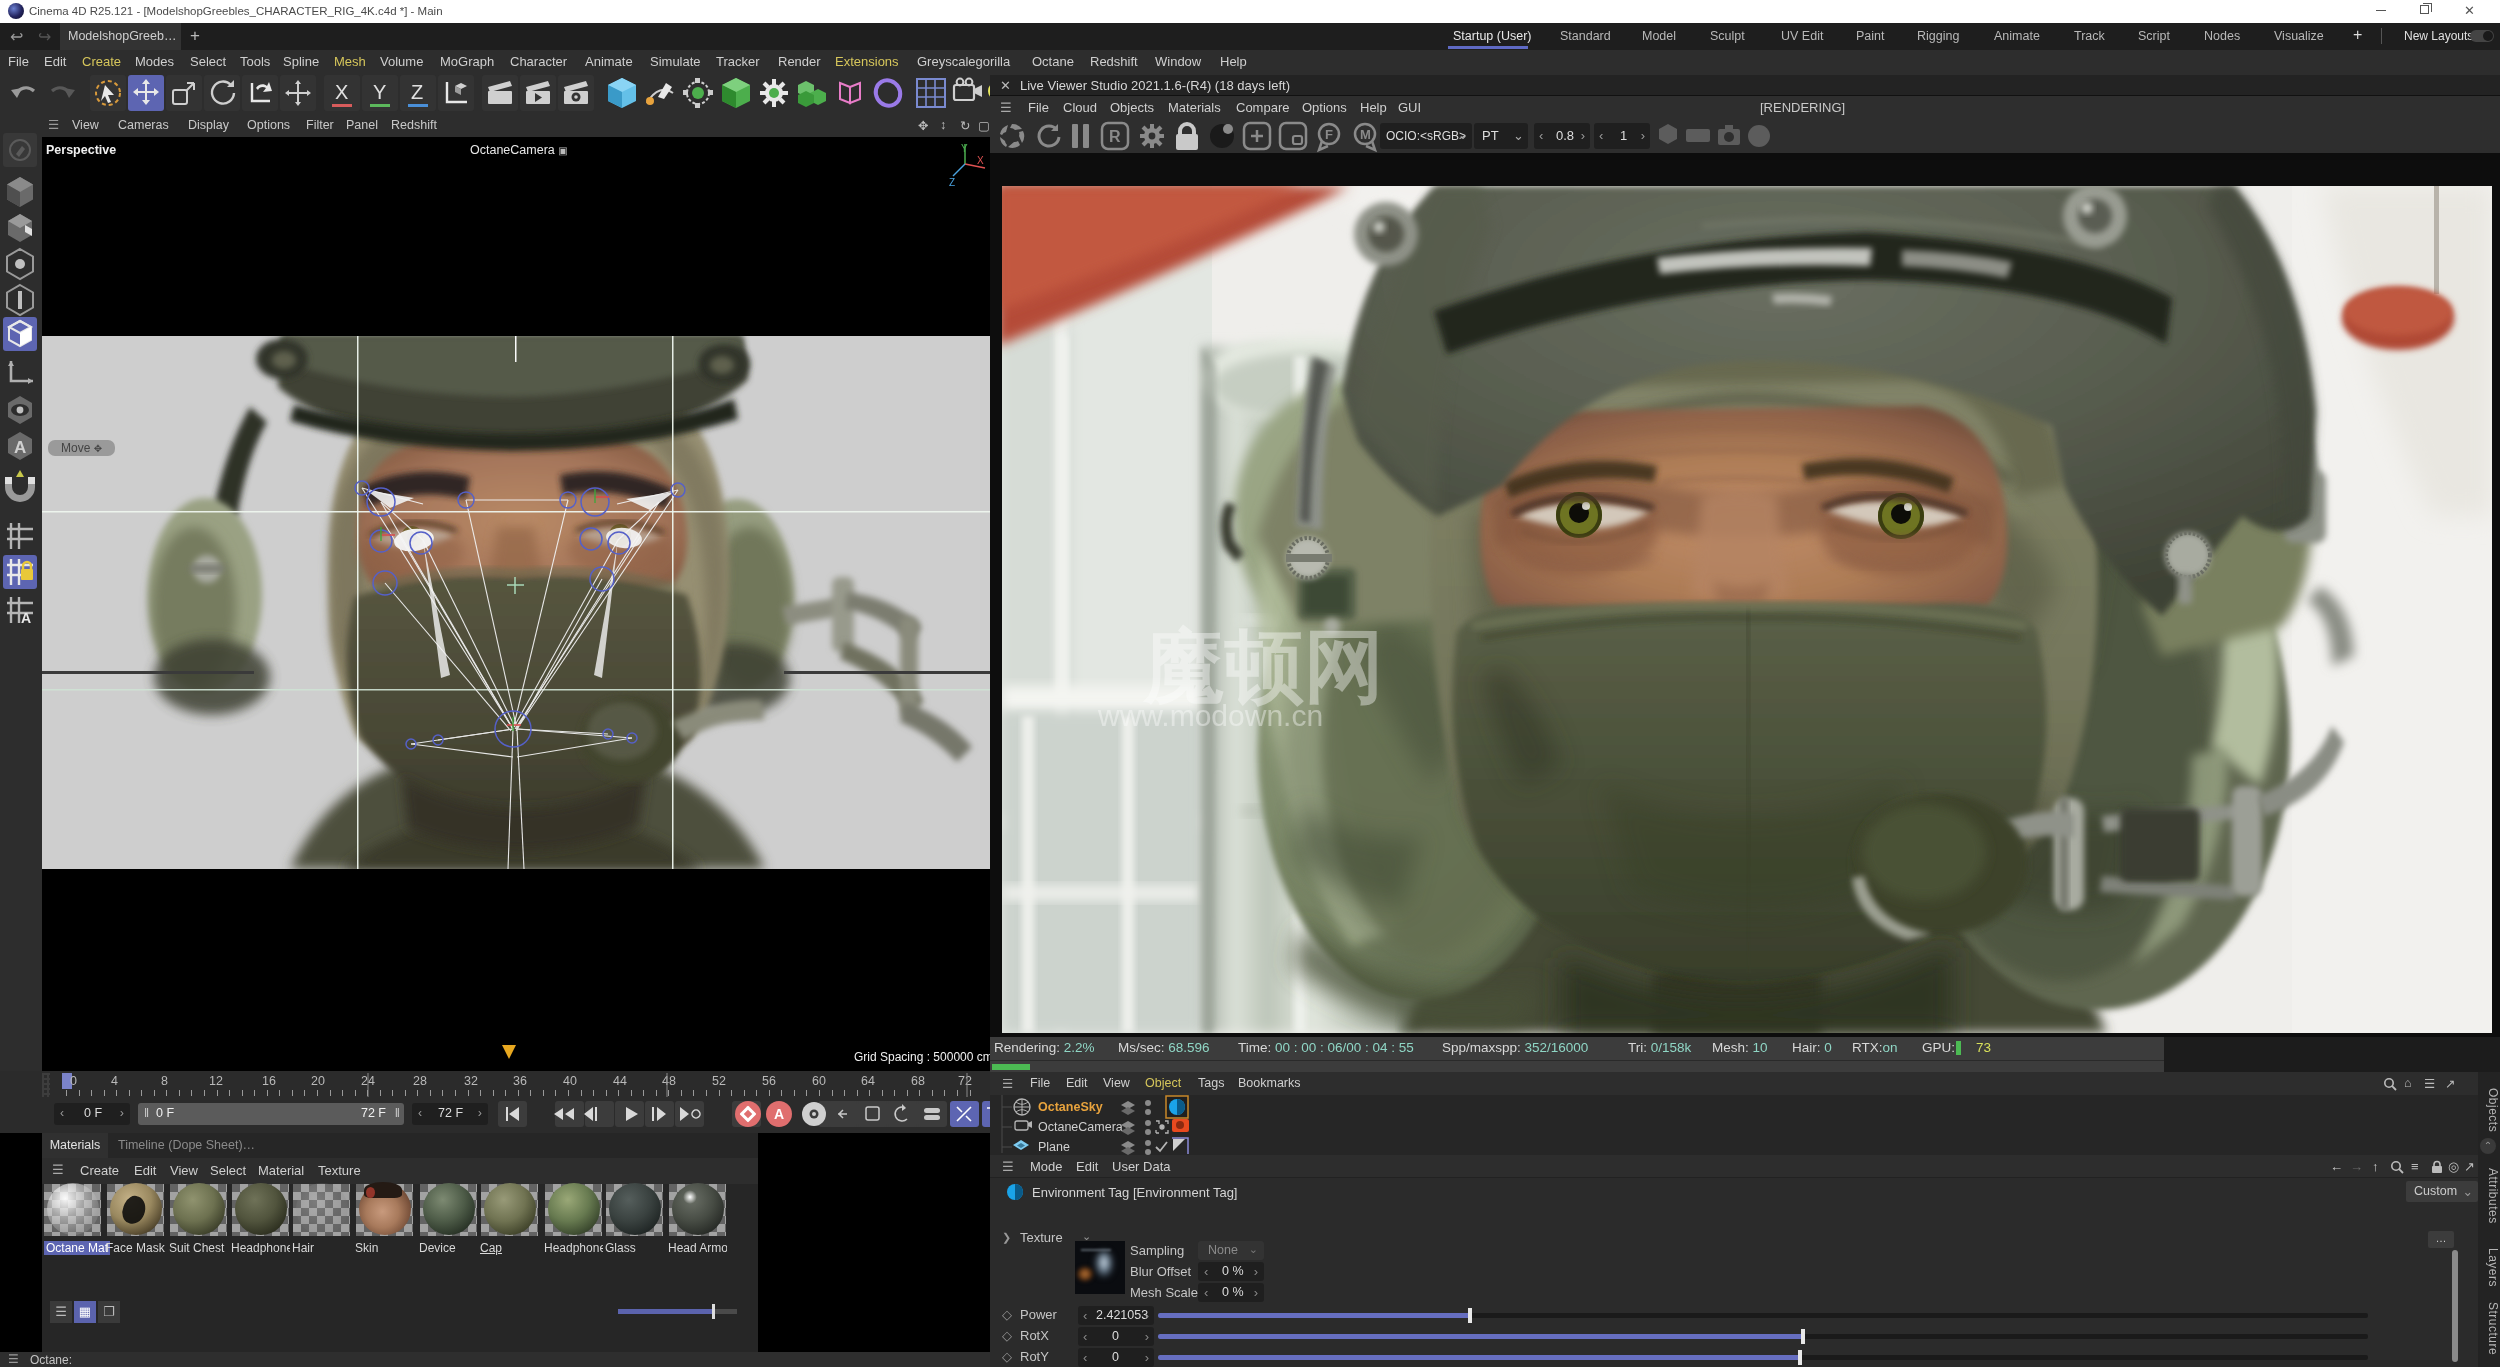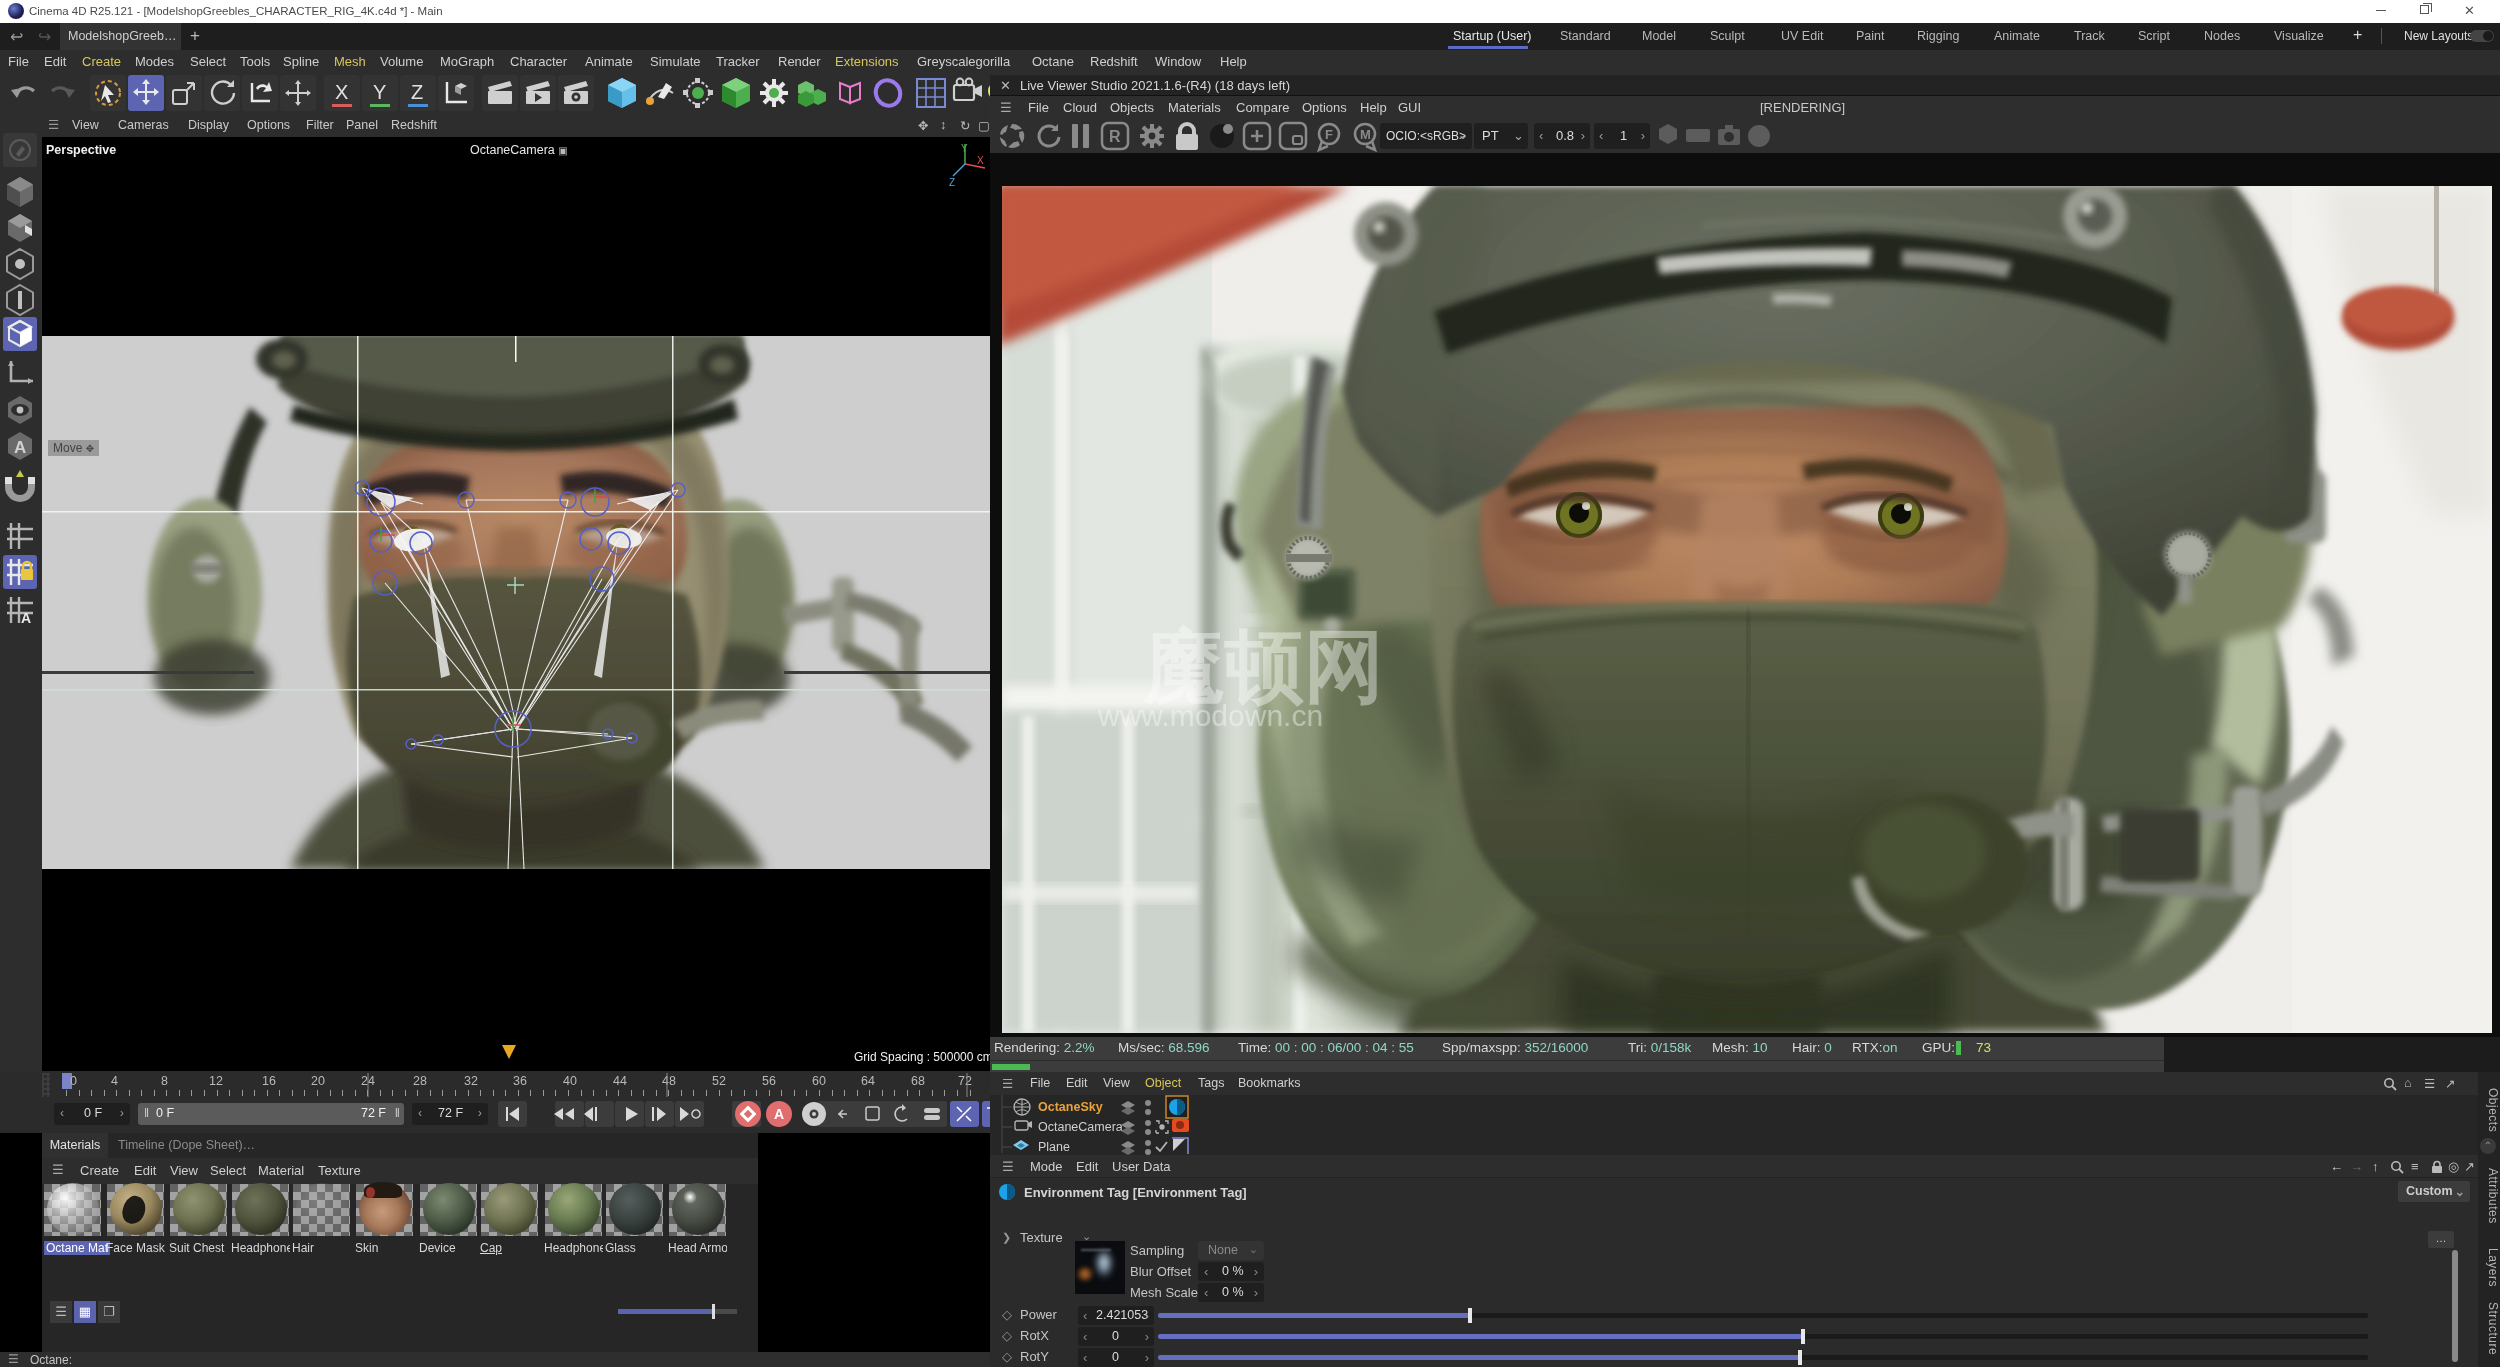--- a/index.html
+++ b/index.html
@@ -478,7 +478,7 @@
   </svg>
   <div class="abs" style="left:4px;top:6px;color:#f0f0f0;font-size:12.5px;font-weight:bold;">Perspective</div>
   <div class="abs" style="left:428px;top:6px;color:#e8e8e8;font-size:12.5px;">OctaneCamera <span style="font-size:10px;color:#bbb;">▣</span></div>
-  <div class="abs" style="left:6px;top:303px;background:#9a9a9a;color:#444;font-size:12px;padding:1px 5px;">Move <span style="font-size:10px;">✥</span></div>
+  <div class="abs" style="left:6px;top:303px;background:#9a9a9a;color:#444;font-size:12px;padding:1px 13px;border-radius:7px;">Move <span style="font-size:10px;">✥</span></div>
   <div class="abs" style="left:812px;top:913px;color:#f0f0f0;font-size:12px;white-space:nowrap;">Grid Spacing : 500000 cm</div>
 
   <svg class="abs" style="left:905px;top:5px;" width="40" height="45">

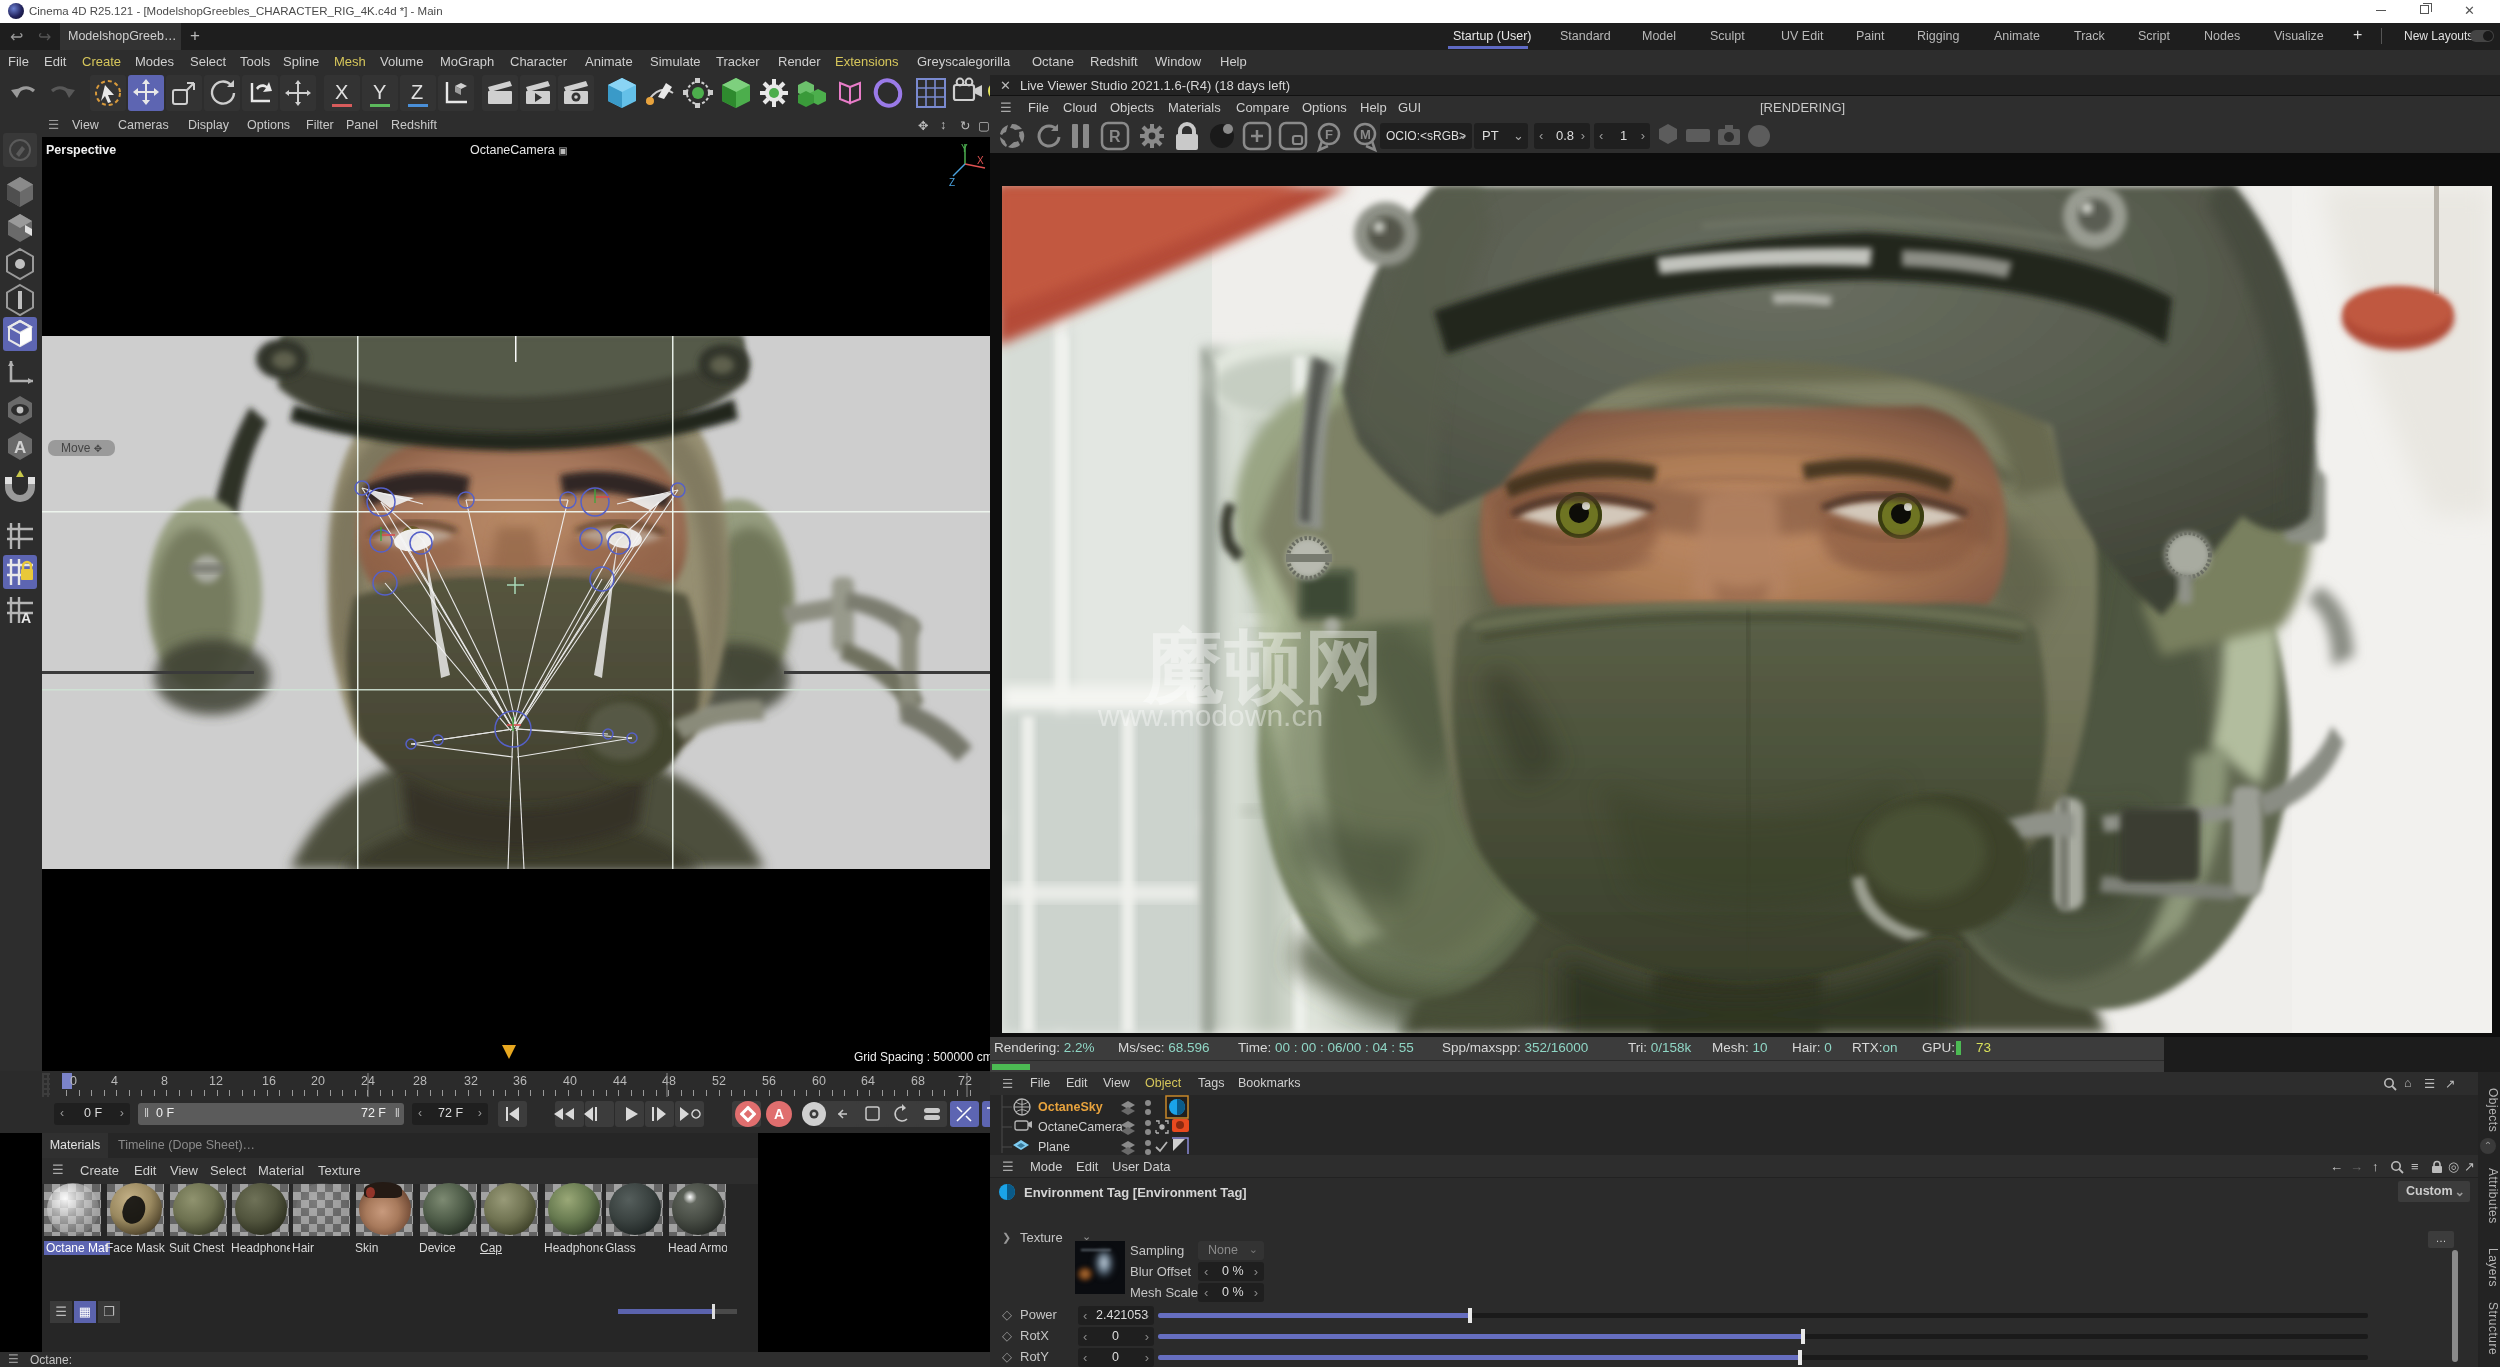--- a/index.html
+++ b/index.html
@@ -1139,7 +1139,7 @@
     <span class="abs" style="left:1458px;top:4px;color:#bbb;">◎</span>
     <span class="abs" style="left:1474px;top:4px;color:#bbb;">↗</span>
   </div>
-  <div class="abs" style="left:0;top:23px;width:1488px;height:30px;font-weight:bold;">
+  <div class="abs" style="left:8px;top:23px;width:1488px;height:30px;">
     <svg class="abs" style="left:8px;top:5px;" width="20" height="20">
           <circle cx="9" cy="9" r="8" fill="#1aa3e8"></circle>
           <path d="M9 1a8 8 0 0 1 0 16z" fill="#0a5a88"></path>

